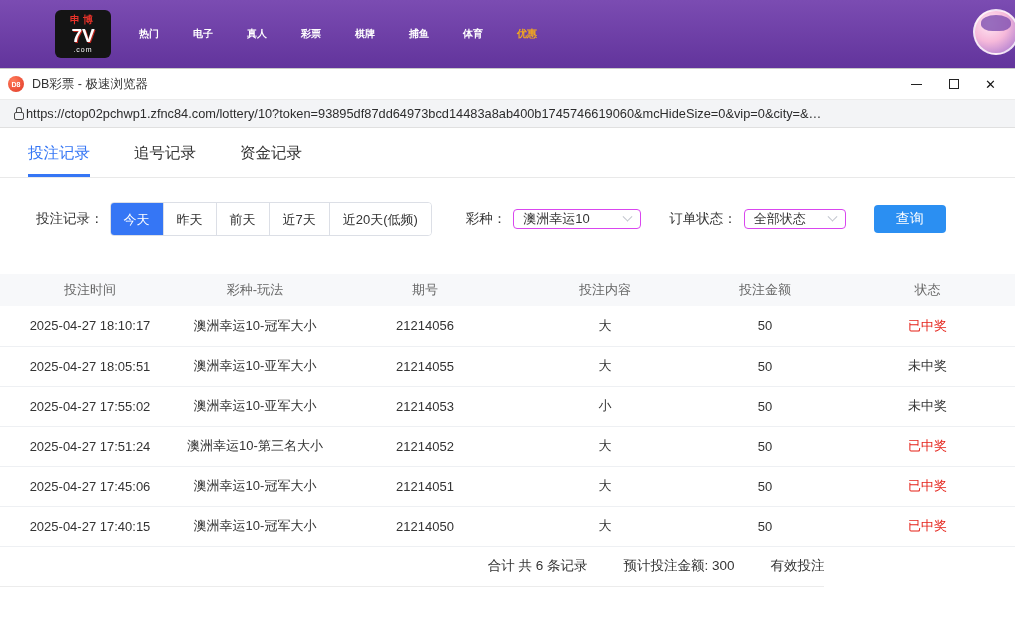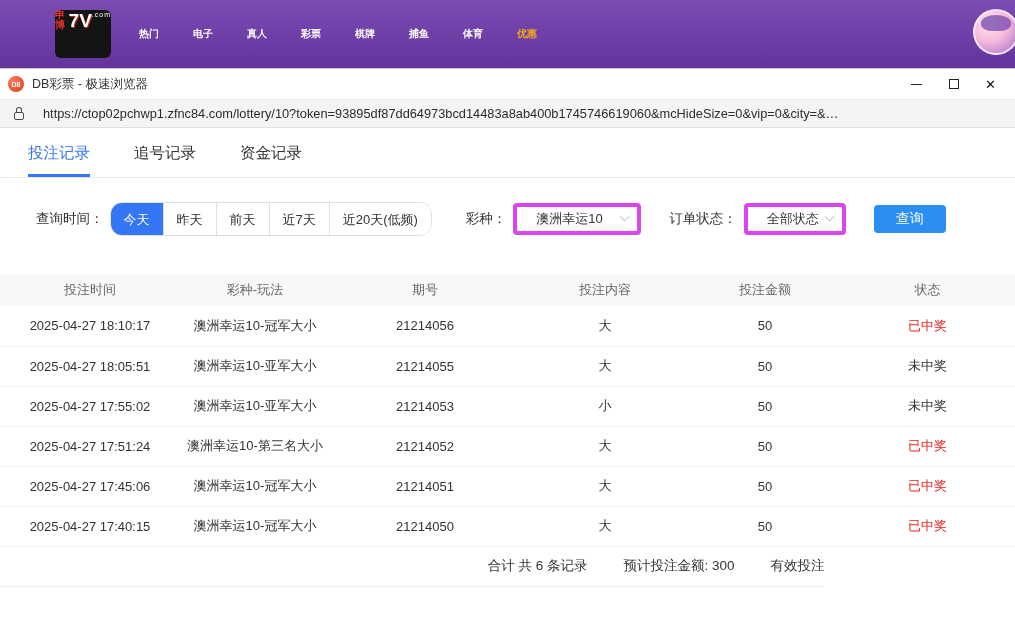--- a/index.html
+++ b/index.html
@@ -19,8 +19,8 @@
   }
   .logo {
     margin-left:55px; width:56px; height:48px; background:#141414;
-    border-radius:6px; display:flex; 
-    justify-content:center; line-height:1; flex:0 0 auto;
+    border-radius:6px; display:flex; flex-direction:column;
+    align-items:center; justify-content:center; line-height:1; flex:0 0 auto;
   }
   .logo .l1 { color:#e8332a; font-size:10px; font-weight:bold; letter-spacing:3px; }
   .logo .l2 { color:#fff; font-size:19px; font-weight:bold; margin-top:1px; text-shadow:1px 1px 0 #c0261f; }

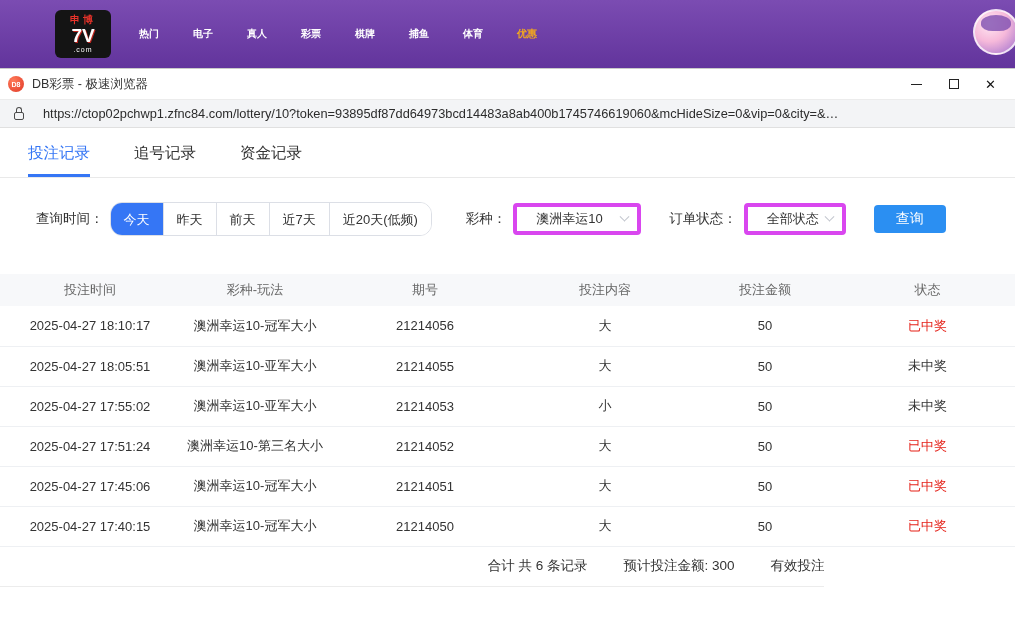--- a/index.html
+++ b/index.html
@@ -71,7 +71,7 @@
     content:""; position:absolute; top:-6px; left:1px; width:4px; height:5px;
     border:1.4px solid #4a4a4a; border-bottom:none; border-radius:4px 4px 0 0;
   }
-  .url-text { margin-left:19px; font-size:12.8px; color:#2c2c2c; white-space:nowrap; overflow:hidden; }
+  .url-text { margin-left:2px; font-size:12.8px; color:#2c2c2c; white-space:nowrap; overflow:hidden; }
 
   
   .tabs { display:flex; gap:44px; padding-left:28px; margin-top:7px; border-bottom:1px solid #e9e9e9; align-items:flex-end; height:43px; }

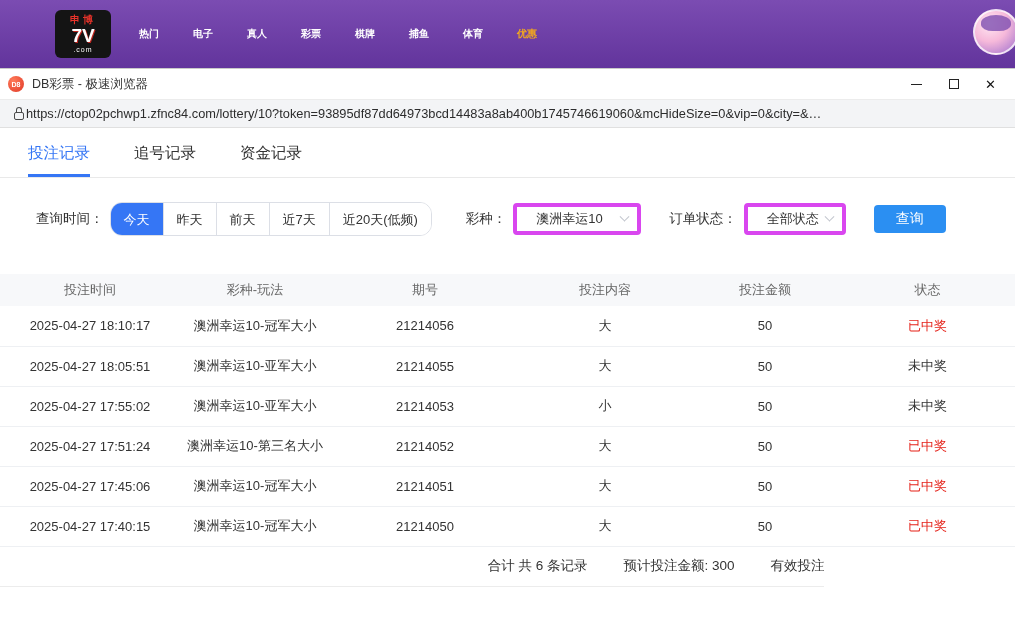--- a/index.html
+++ b/index.html
@@ -176,7 +176,7 @@
   </div>
 
   <div class="filters">
-    <span class="flabel">查询时间：</span>
+    <span class="flabel">投注记录：</span>
     <div class="seg">
         <button class="seg-btn active">今天</button>
         <button class="seg-btn">昨天</button>

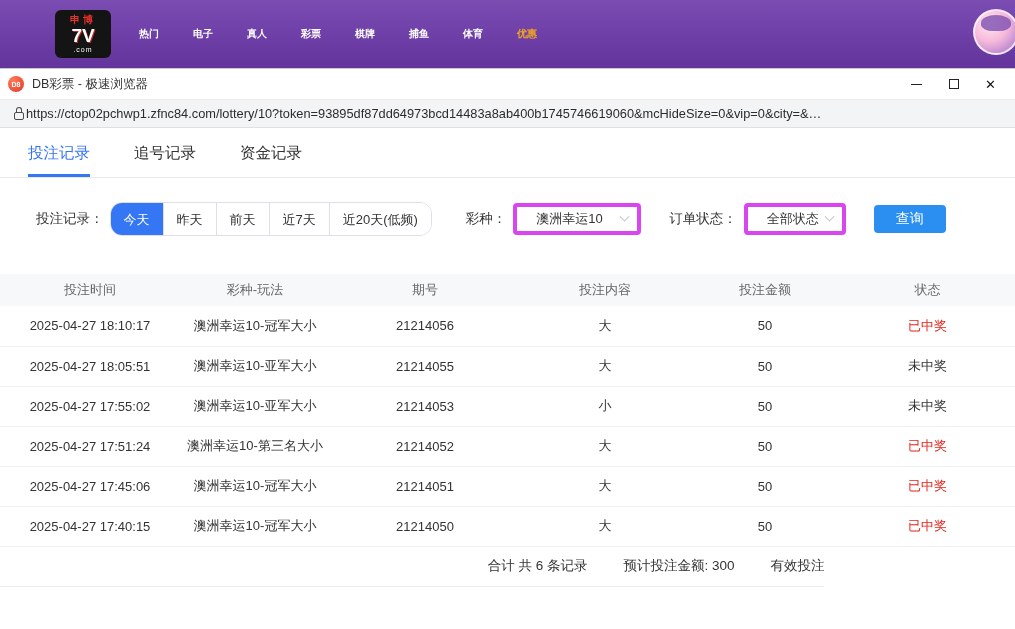--- a/index.html
+++ b/index.html
@@ -81,7 +81,7 @@
   
   .filters { display:flex; align-items:center; margin:24px 0 0 36px; font-size:13.5px; color:#333; }
   .flabel { white-space:nowrap; }
-  .seg { display:flex; border:1px solid #dcdfe6; border-radius:12px; overflow:hidden; margin-left:6px; background:#fff; }
+  .seg { display:flex; border:1px solid #dcdfe6; border-radius:4px; overflow:hidden; margin-left:6px; background:#fff; }
   .seg-btn {
     padding:0 13px; height:32px; line-height:31px; font-size:13px; color:#333;
     border:none; border-right:1px solid #dcdfe6; background:#fff; cursor:pointer; white-space:nowrap;

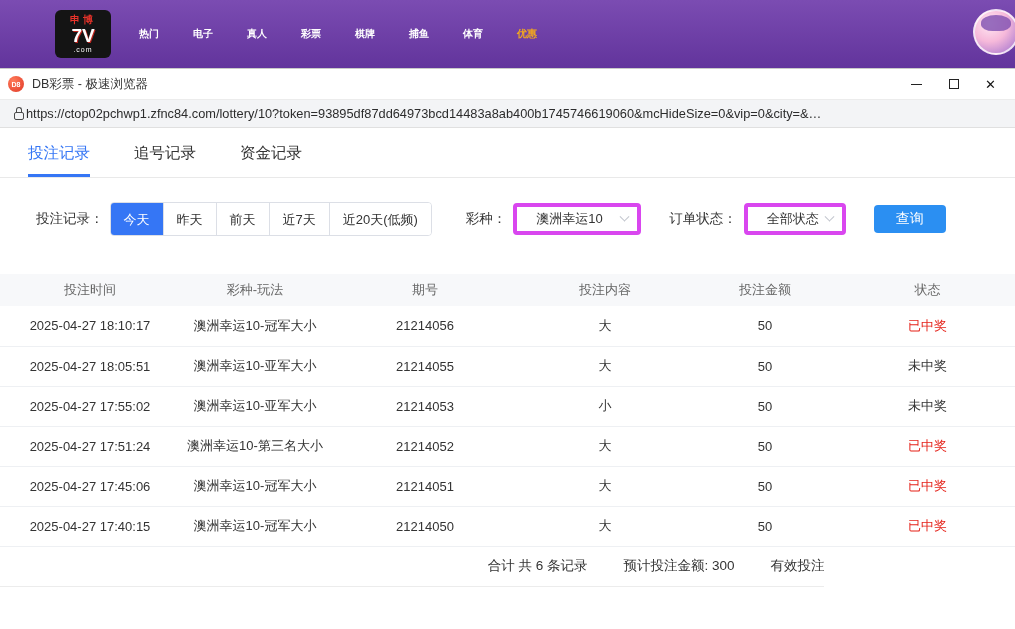--- a/index.html
+++ b/index.html
@@ -92,9 +92,9 @@
   .ml34 { margin-left:34px; }
   .ml28 { margin-left:28px; }
   .selectbox {
-    margin-left:7px; height:32px; border:4px solid #d946ef; border-radius:4px;
+    margin-left:7px; height:20px; border:1px solid #d946ef; border-radius:4px;
     display:flex; align-items:center; justify-content:space-between;
-    padding:0 9px 0 19px; font-size:13px; color:#333; background:#fff; cursor:pointer;
+    padding:0 9px 0 9px; font-size:13px; color:#333; background:#fff; cursor:pointer;
   }
   .sel-lottery { width:128px; }
   .sel-status { width:102px; }

